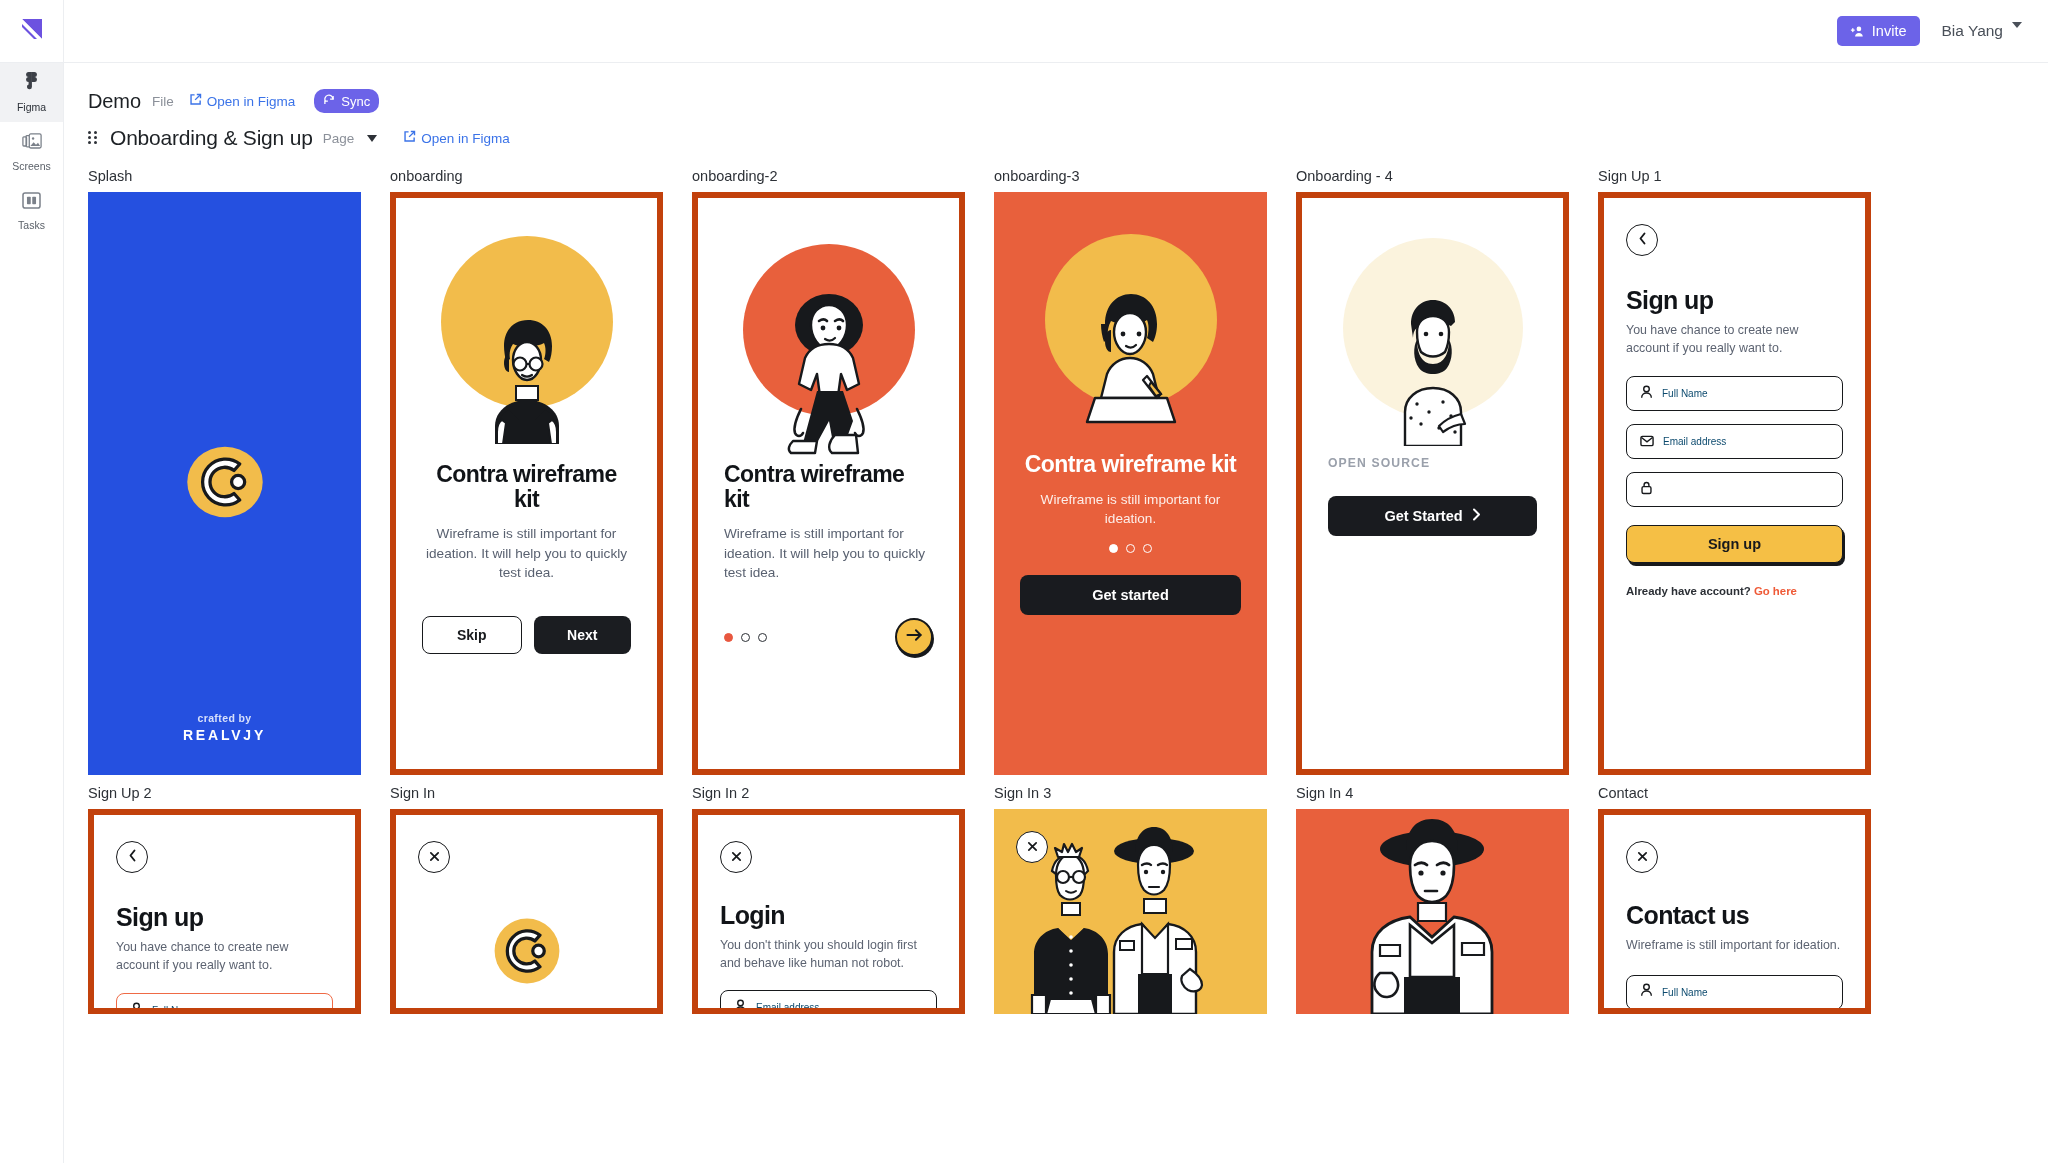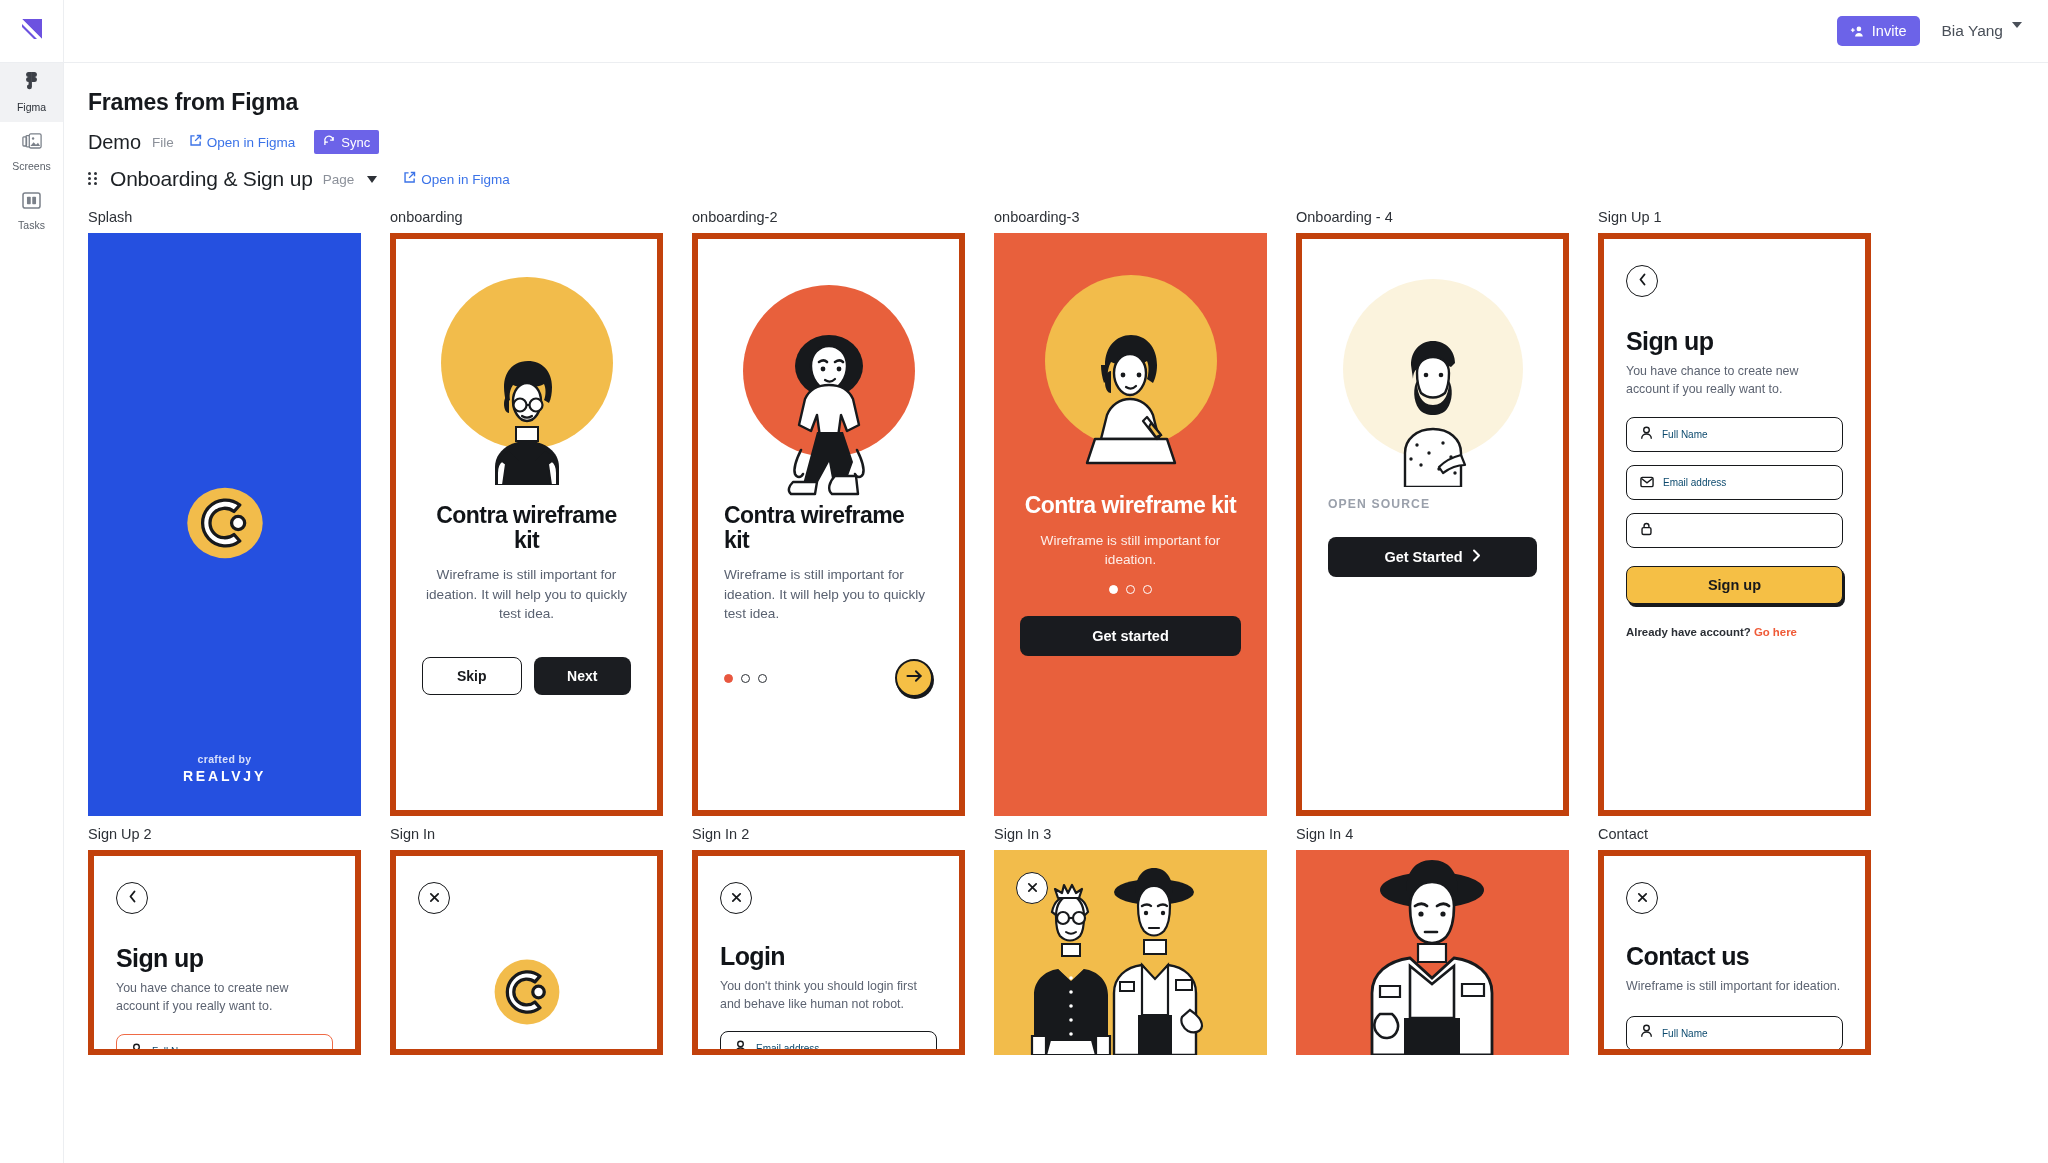--- a/index.html
+++ b/index.html
@@ -385,7 +385,6 @@
     <div class="main">
       <div class="main-inner">
 
-        <div class="page-title">Frames from Figma</div>
 
         <div class="file-row">
           <span class="file-name">Demo</span>

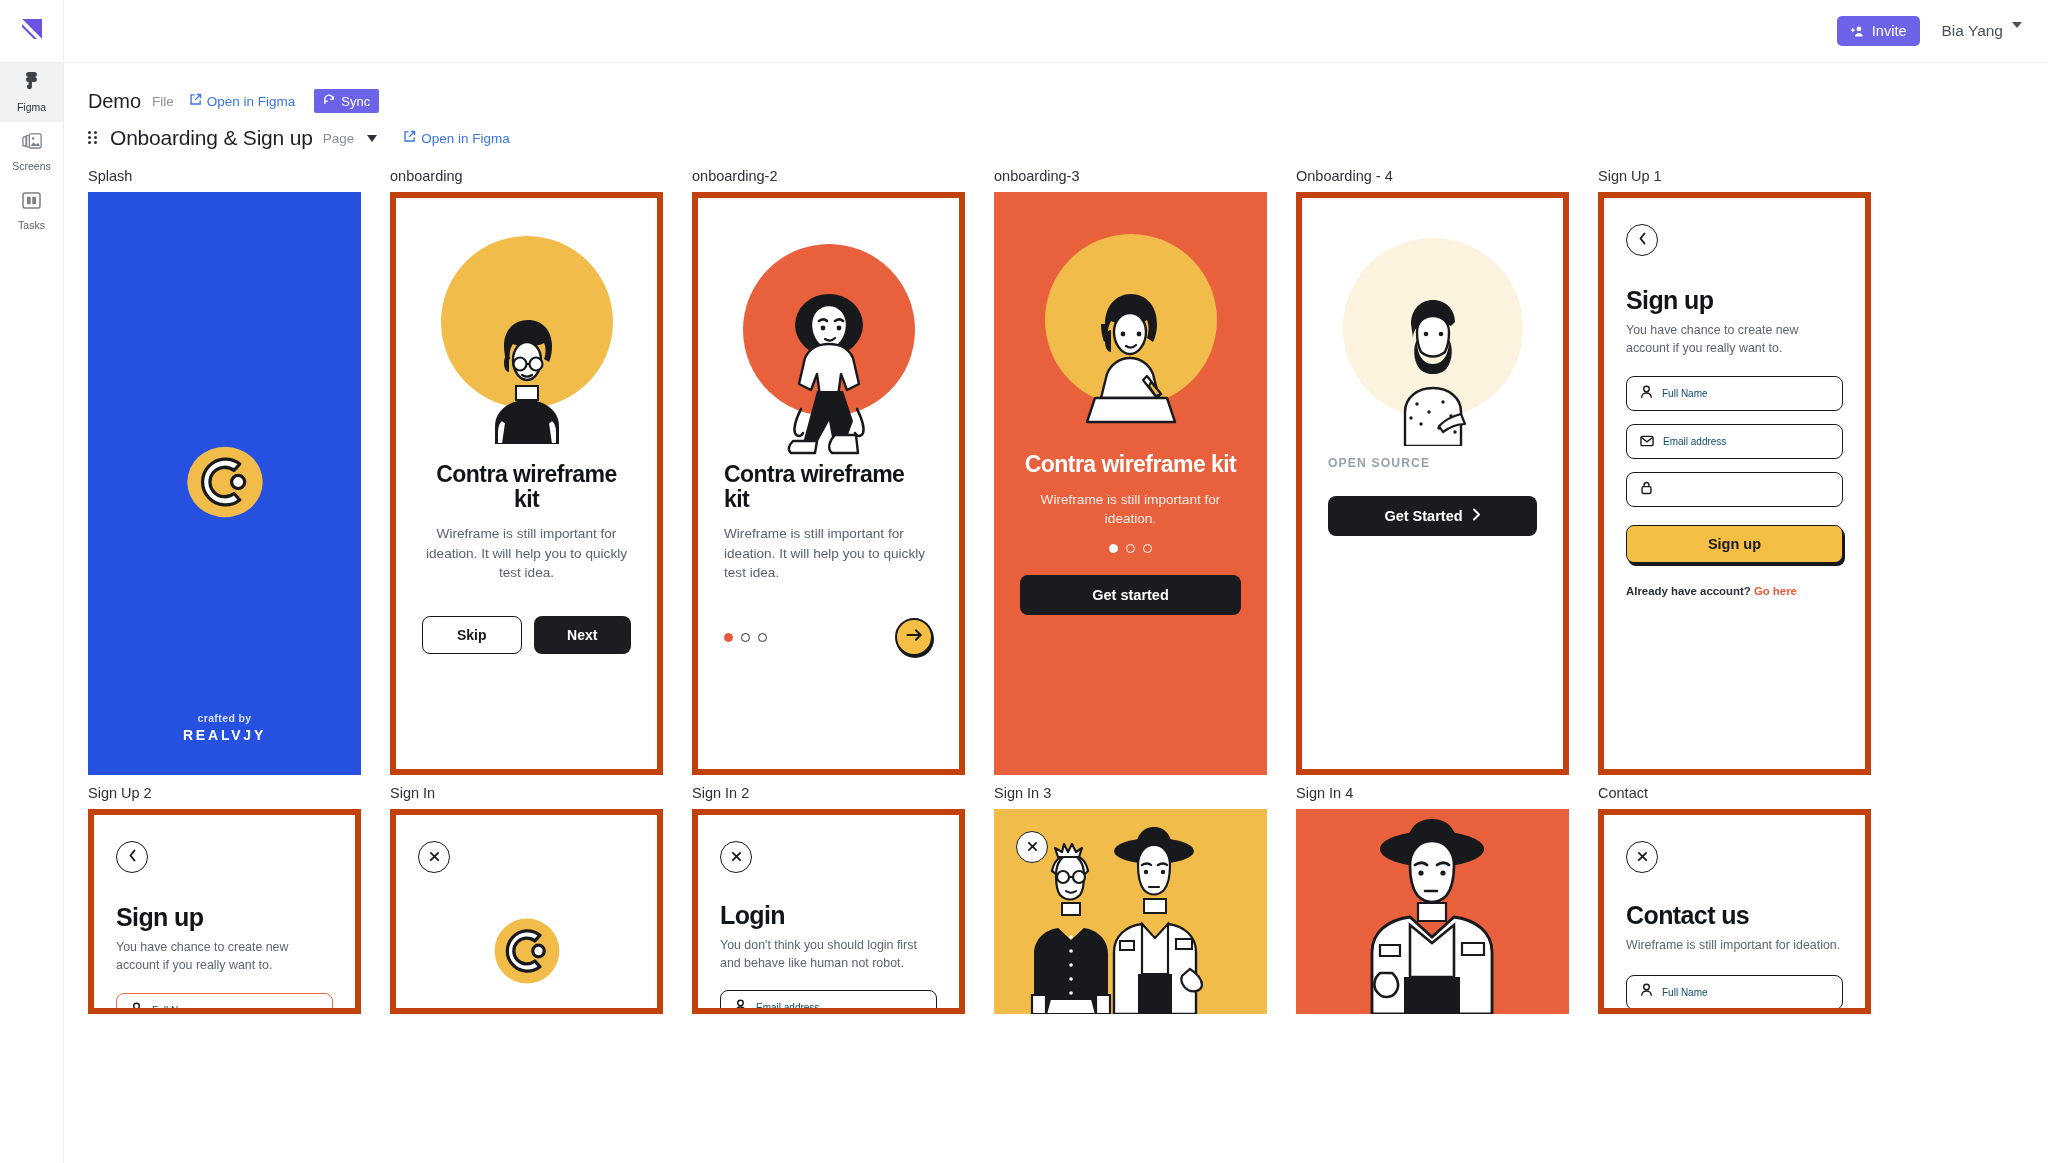--- a/index.html
+++ b/index.html
@@ -118,7 +118,7 @@
   .sync-btn {
     display: inline-flex; align-items: center; gap: 6px;
     background: #6c63e8; color: #fff;
-    border: none; border-radius: 2px;
+    border: none; border-radius: 10px;
     height: 24px; padding: 0 9px;
     font-size: 13px; cursor: pointer;
     font-family: "Liberation Sans", sans-serif;

